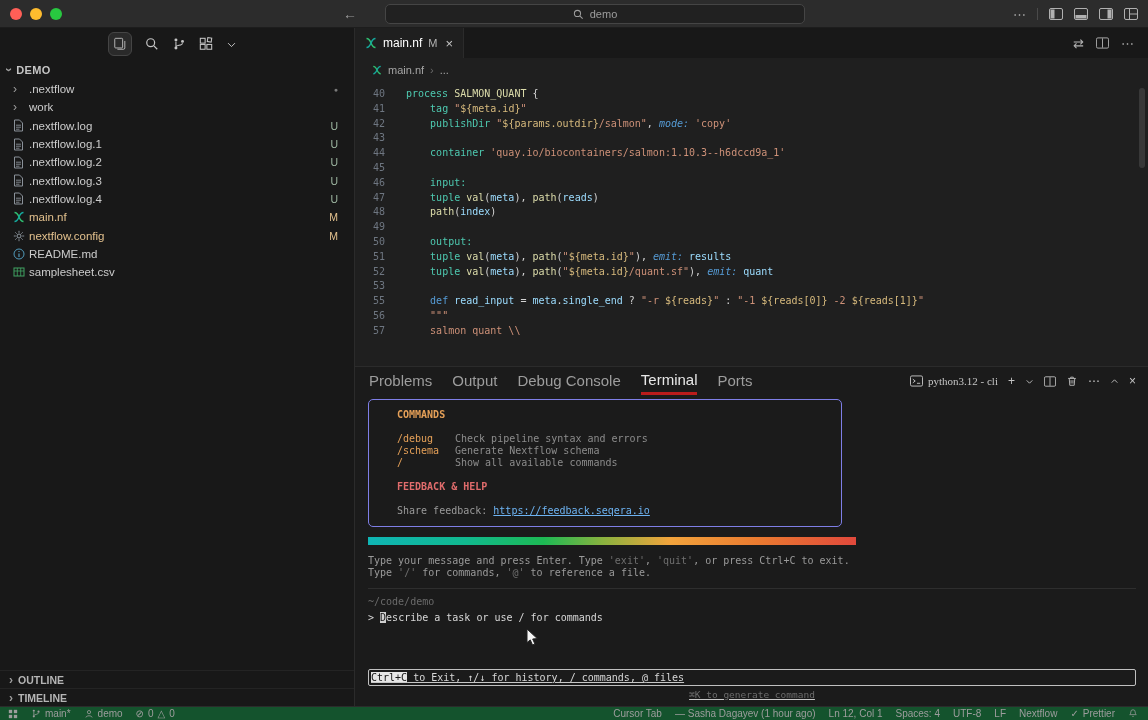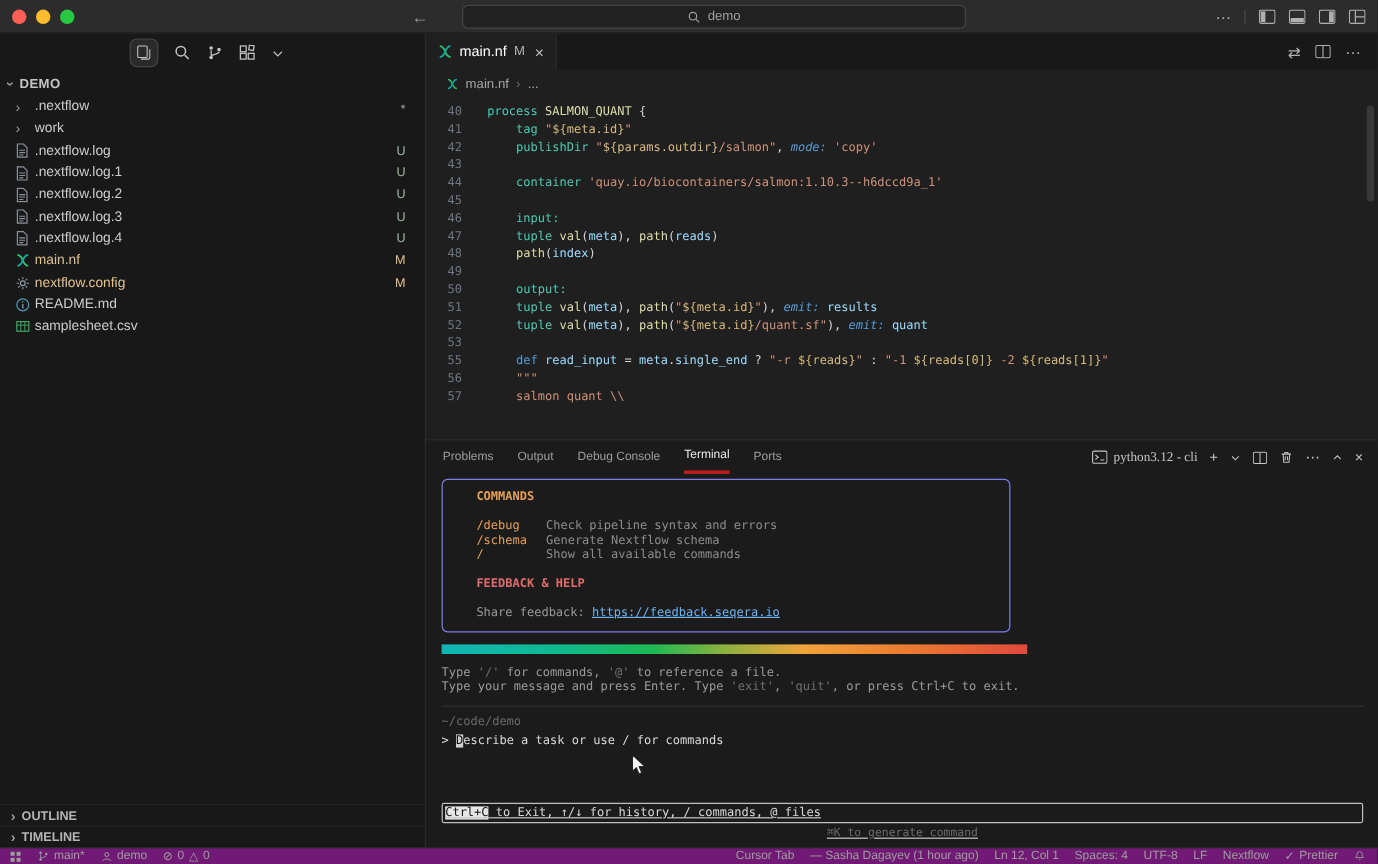--- a/index.html
+++ b/index.html
@@ -64,7 +64,7 @@
   .panel{height:340px;border-top:1px solid #2b2b2b;background:#1b1b1b;display:flex;flex-direction:column;}
   .panel-head{height:28px;display:flex;align-items:center;padding:0 12px 0 14px;}
   .panel-tabs{display:flex;gap:20px;height:100%;align-items:center;}
-  .ptab{color:#9d9d9d;font-size:10px;height:100%;display:flex;align-items:center;cursor:pointer;border-bottom:1px solid transparent;}
+  .ptab{color:#9d9d9d;font-size:15px;height:100%;display:flex;align-items:center;cursor:pointer;border-bottom:1px solid transparent;}
   .ptab.active{color:#e7e7e7;border-bottom:3px solid #b91c1c;}
   .panel-actions{margin-left:auto;display:flex;align-items:center;gap:10px;color:#c5c5c5;font-size:11px;}
   .panel-actions .glyph{font-size:12px;cursor:pointer;line-height:1;}

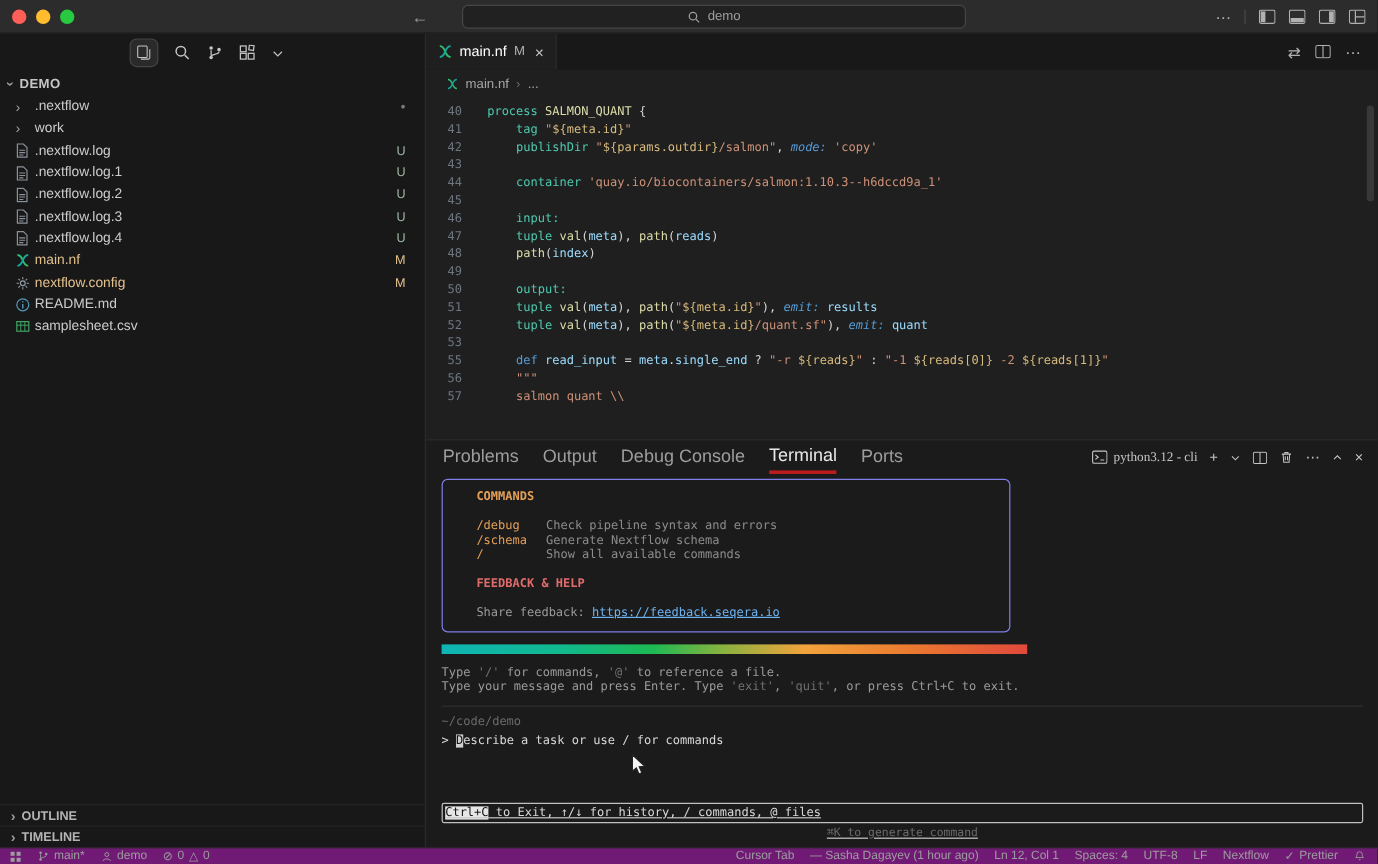--- a/index.html
+++ b/index.html
@@ -479,8 +479,8 @@
         <div class="gradient"></div>
 
         <div class="instr">
+            <div class="term-line"><span class="tk-g">Type your message and press Enter. Type </span><span class="tk-q">'exit'</span><span class="tk-g">, </span><span class="tk-q">'quit'</span><span class="tk-g">, or press Ctrl+C to exit.</span></div>
             <div class="term-line"><span class="tk-g">Type </span><span class="tk-q">'/'</span><span class="tk-g"> for commands, </span><span class="tk-q">'@'</span><span class="tk-g"> to reference a file.</span></div>
-            <div class="term-line"><span class="tk-g">Type your message and press Enter. Type </span><span class="tk-q">'exit'</span><span class="tk-g">, </span><span class="tk-q">'quit'</span><span class="tk-g">, or press Ctrl+C to exit.</span></div>
           </div>
 
         <div class="term-divider"></div>

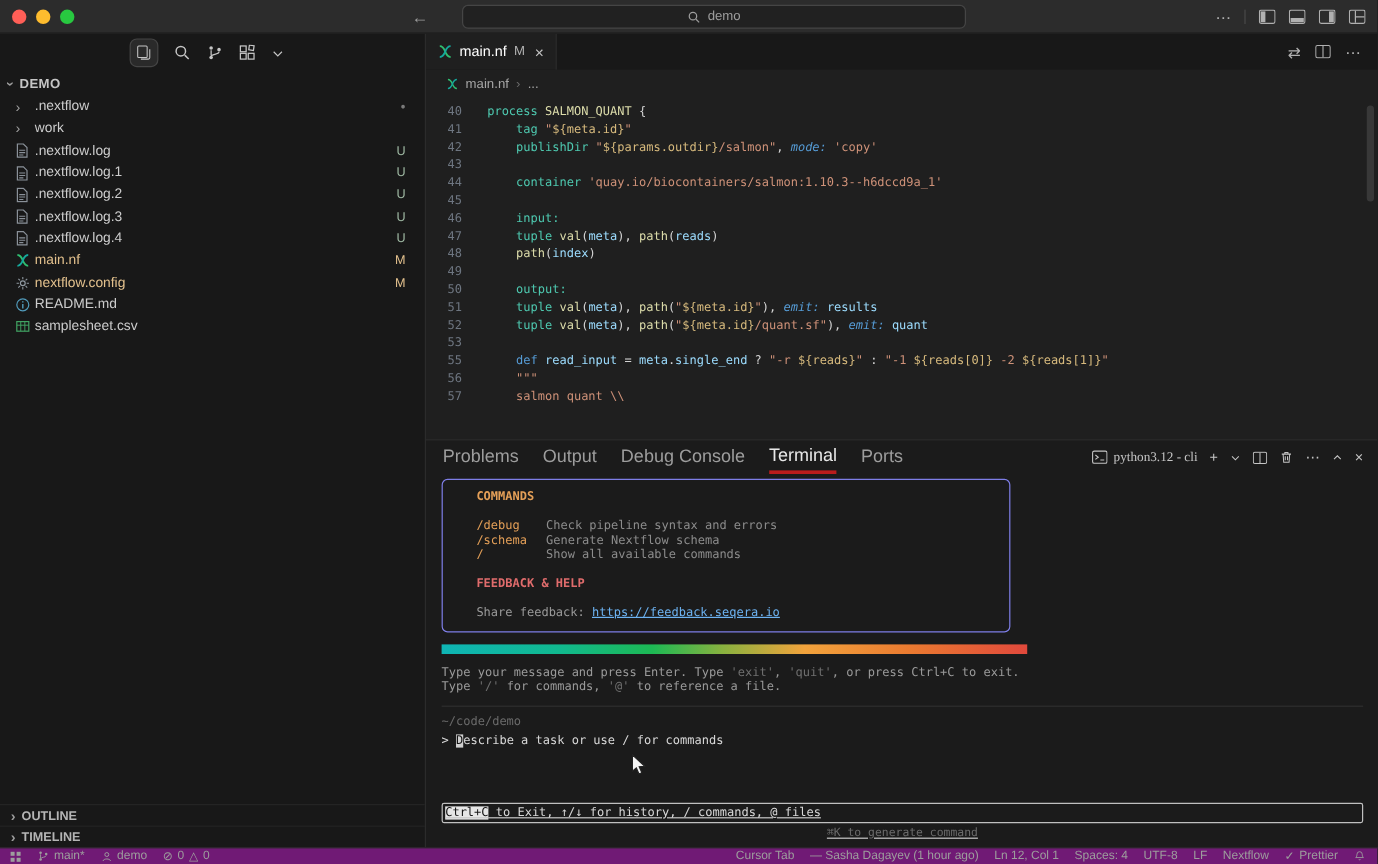--- a/index.html
+++ b/index.html
@@ -91,7 +91,7 @@
   .gen-hint{text-align:center;color:#6b6b6b;font-size:9.5px;margin-top:3px;font-family:"DejaVu Sans Mono",monospace;}
 
   
-  .statusbar{height:14px;background:#701a75;border-top:1px solid #2b2b2b;display:flex;align-items:center;font-size:10px;color:#9d9d9d;padding:0 10px 0 8px;gap:13px;}
+  .statusbar{height:14px;background:#14532d;border-top:1px solid #2b2b2b;display:flex;align-items:center;font-size:10px;color:#9d9d9d;padding:0 10px 0 8px;gap:13px;}
   .sb-item{display:flex;align-items:center;gap:4px;white-space:nowrap;cursor:pointer;}
   .sb-right{margin-left:auto;display:flex;gap:13px;align-items:flex-start;}
   .chk{color:#9d9d9d;}

